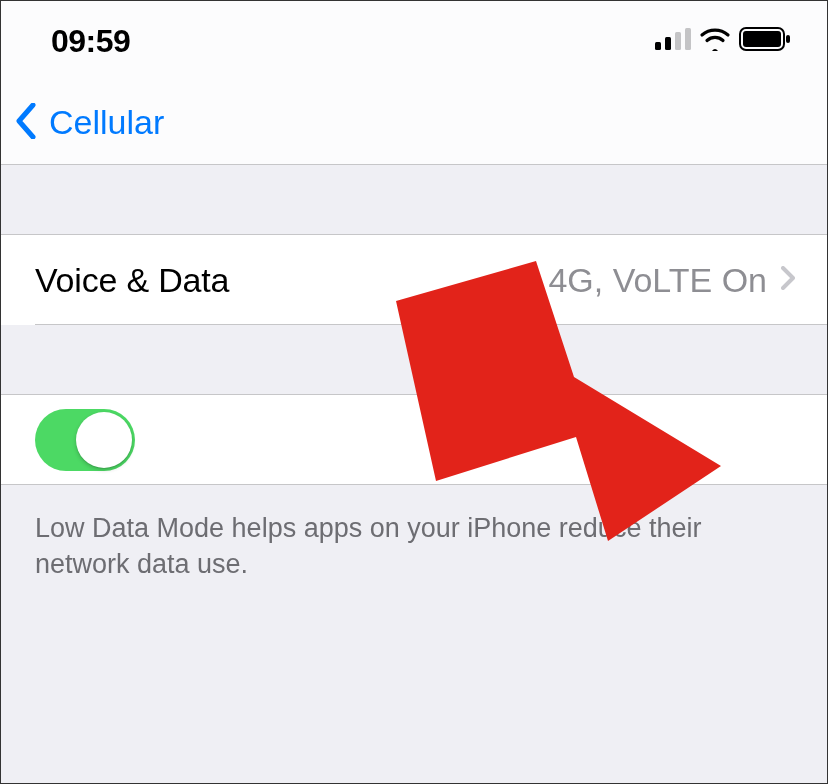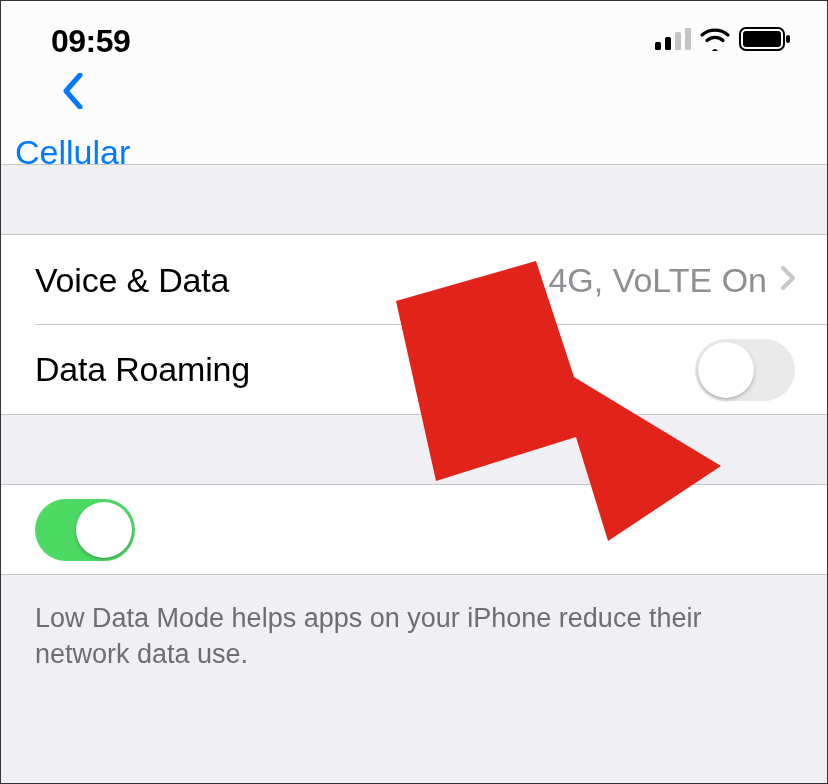--- a/index.html
+++ b/index.html
@@ -68,9 +68,8 @@
     .back-group {
       display: flex;
       align-items: center;
-      gap: 20px;
+      gap: 12px;
       cursor: pointer;
-      flex-direction: column;
     }
     .back-chevron {
       width: 22px;

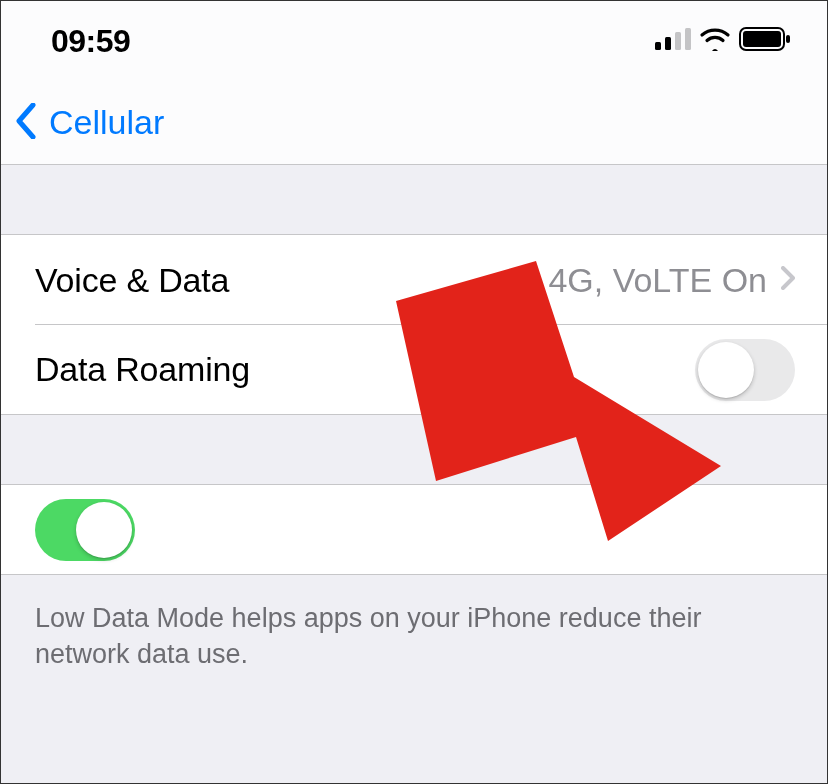--- a/index.html
+++ b/index.html
@@ -228,12 +228,6 @@
     </div>
   </div>
 
-  <div class="row section-end">
-    <div class="row-label">Data Roaming</div>
-    <div class="toggle toggle-off">
-      <div class="toggle-knob"></div>
-    </div>
-  </div>
 
   <div class="section-spacer"></div>
 

